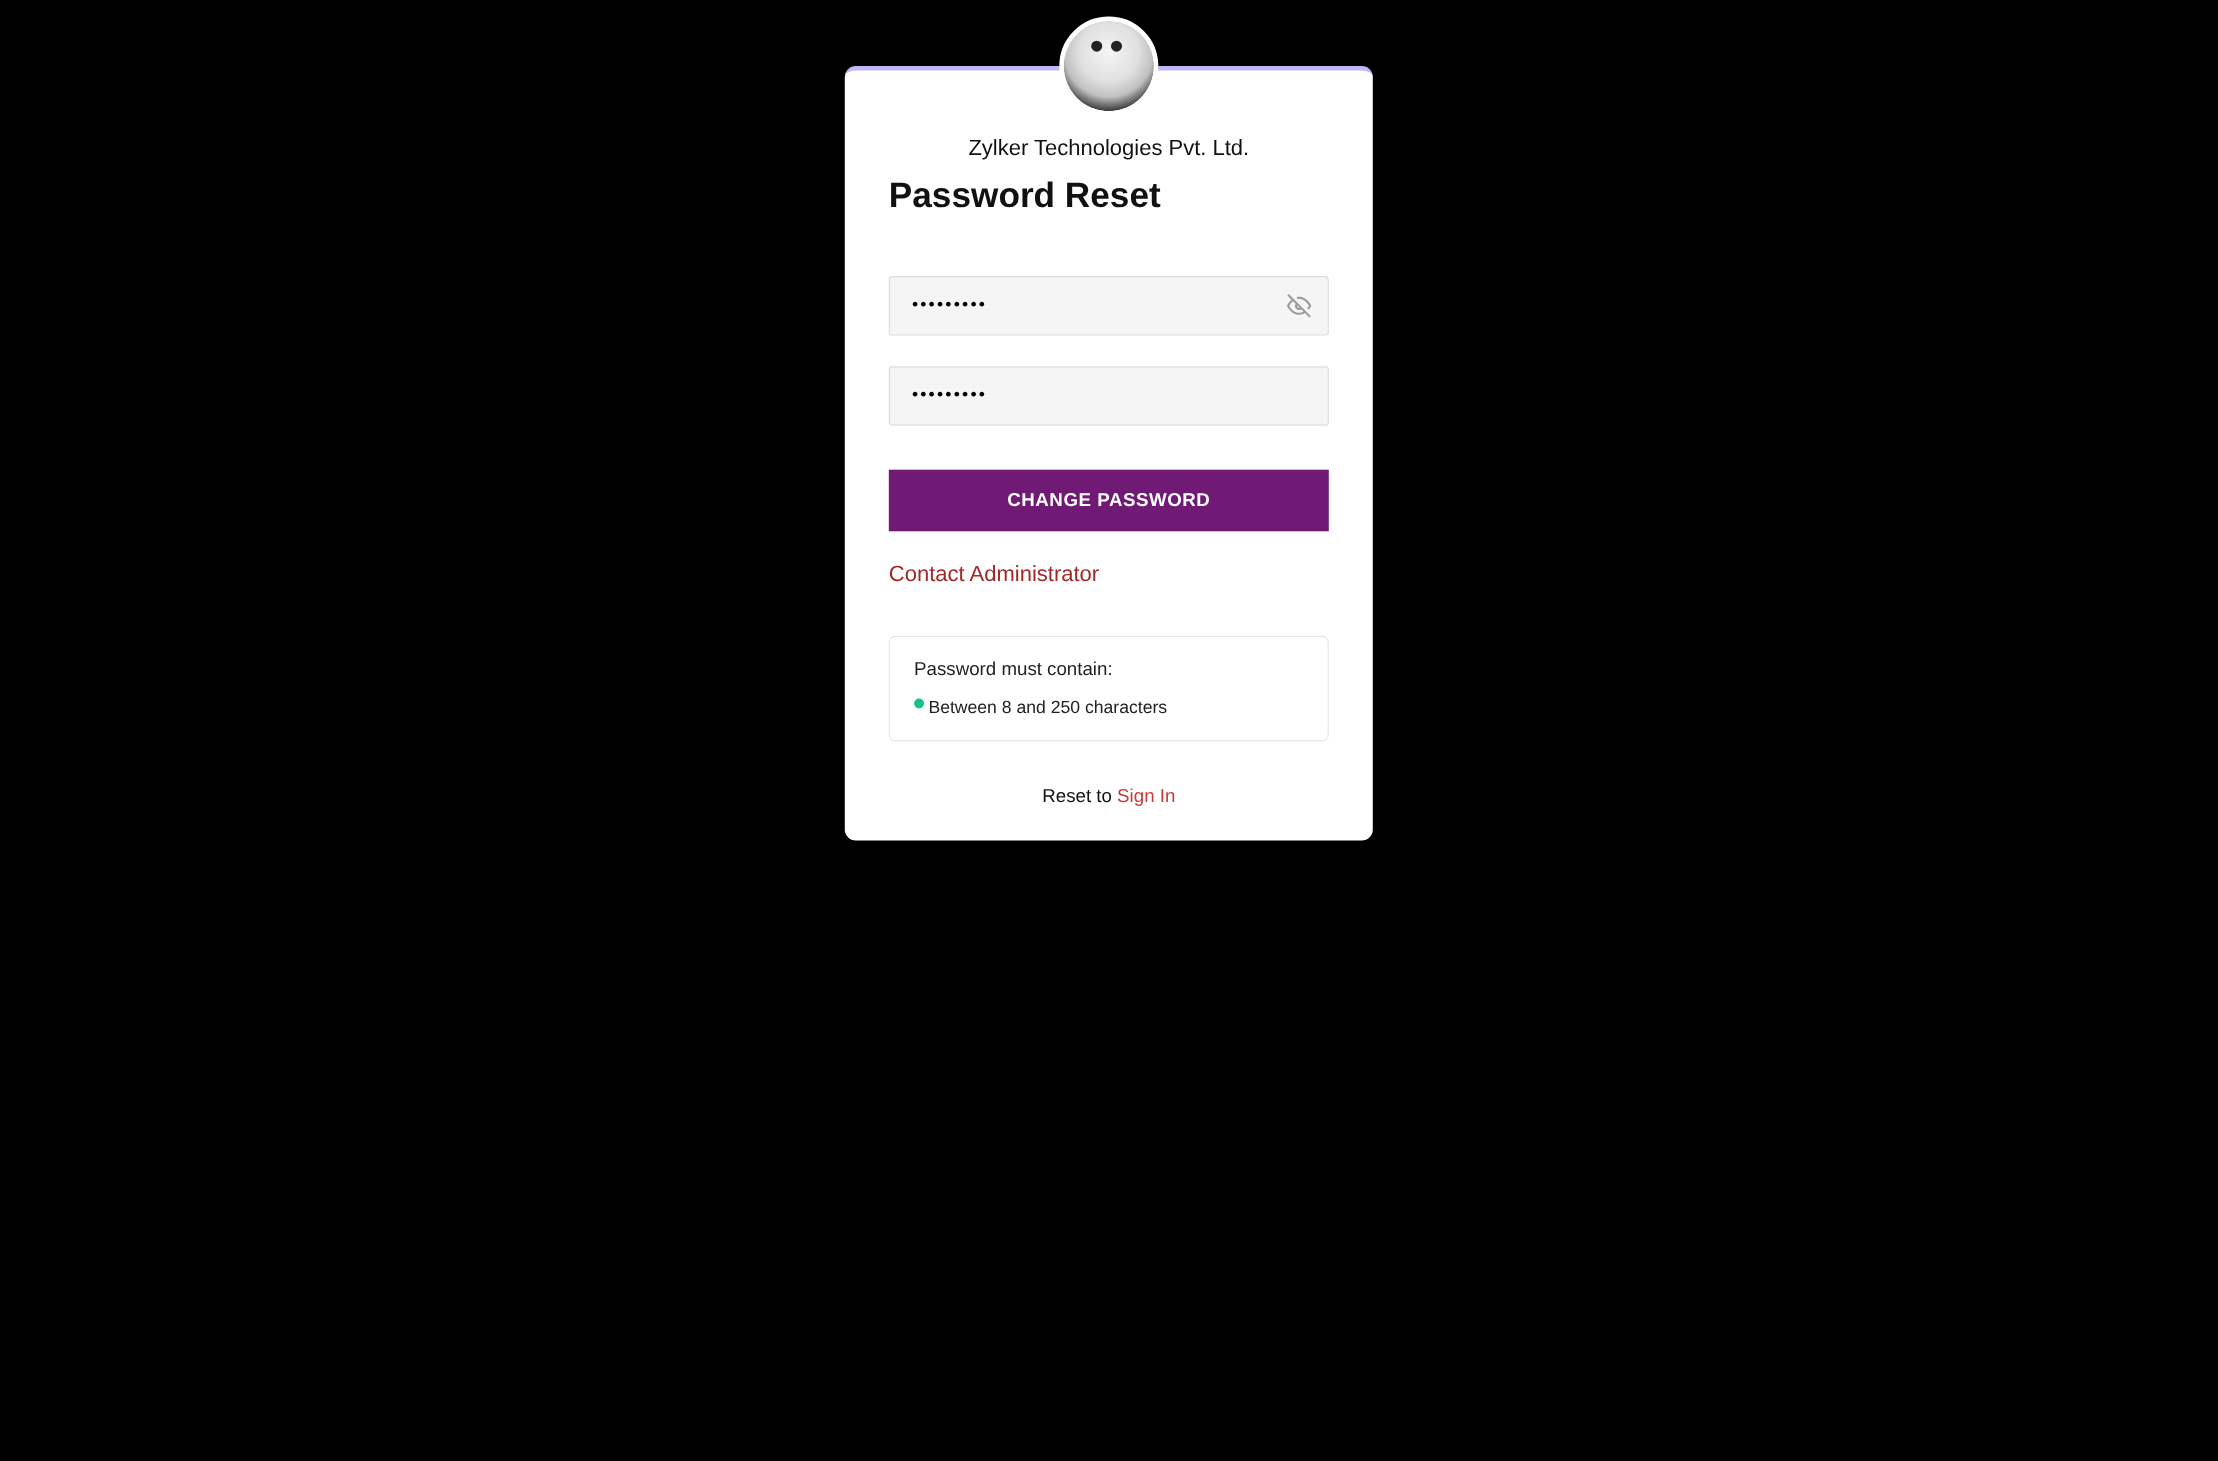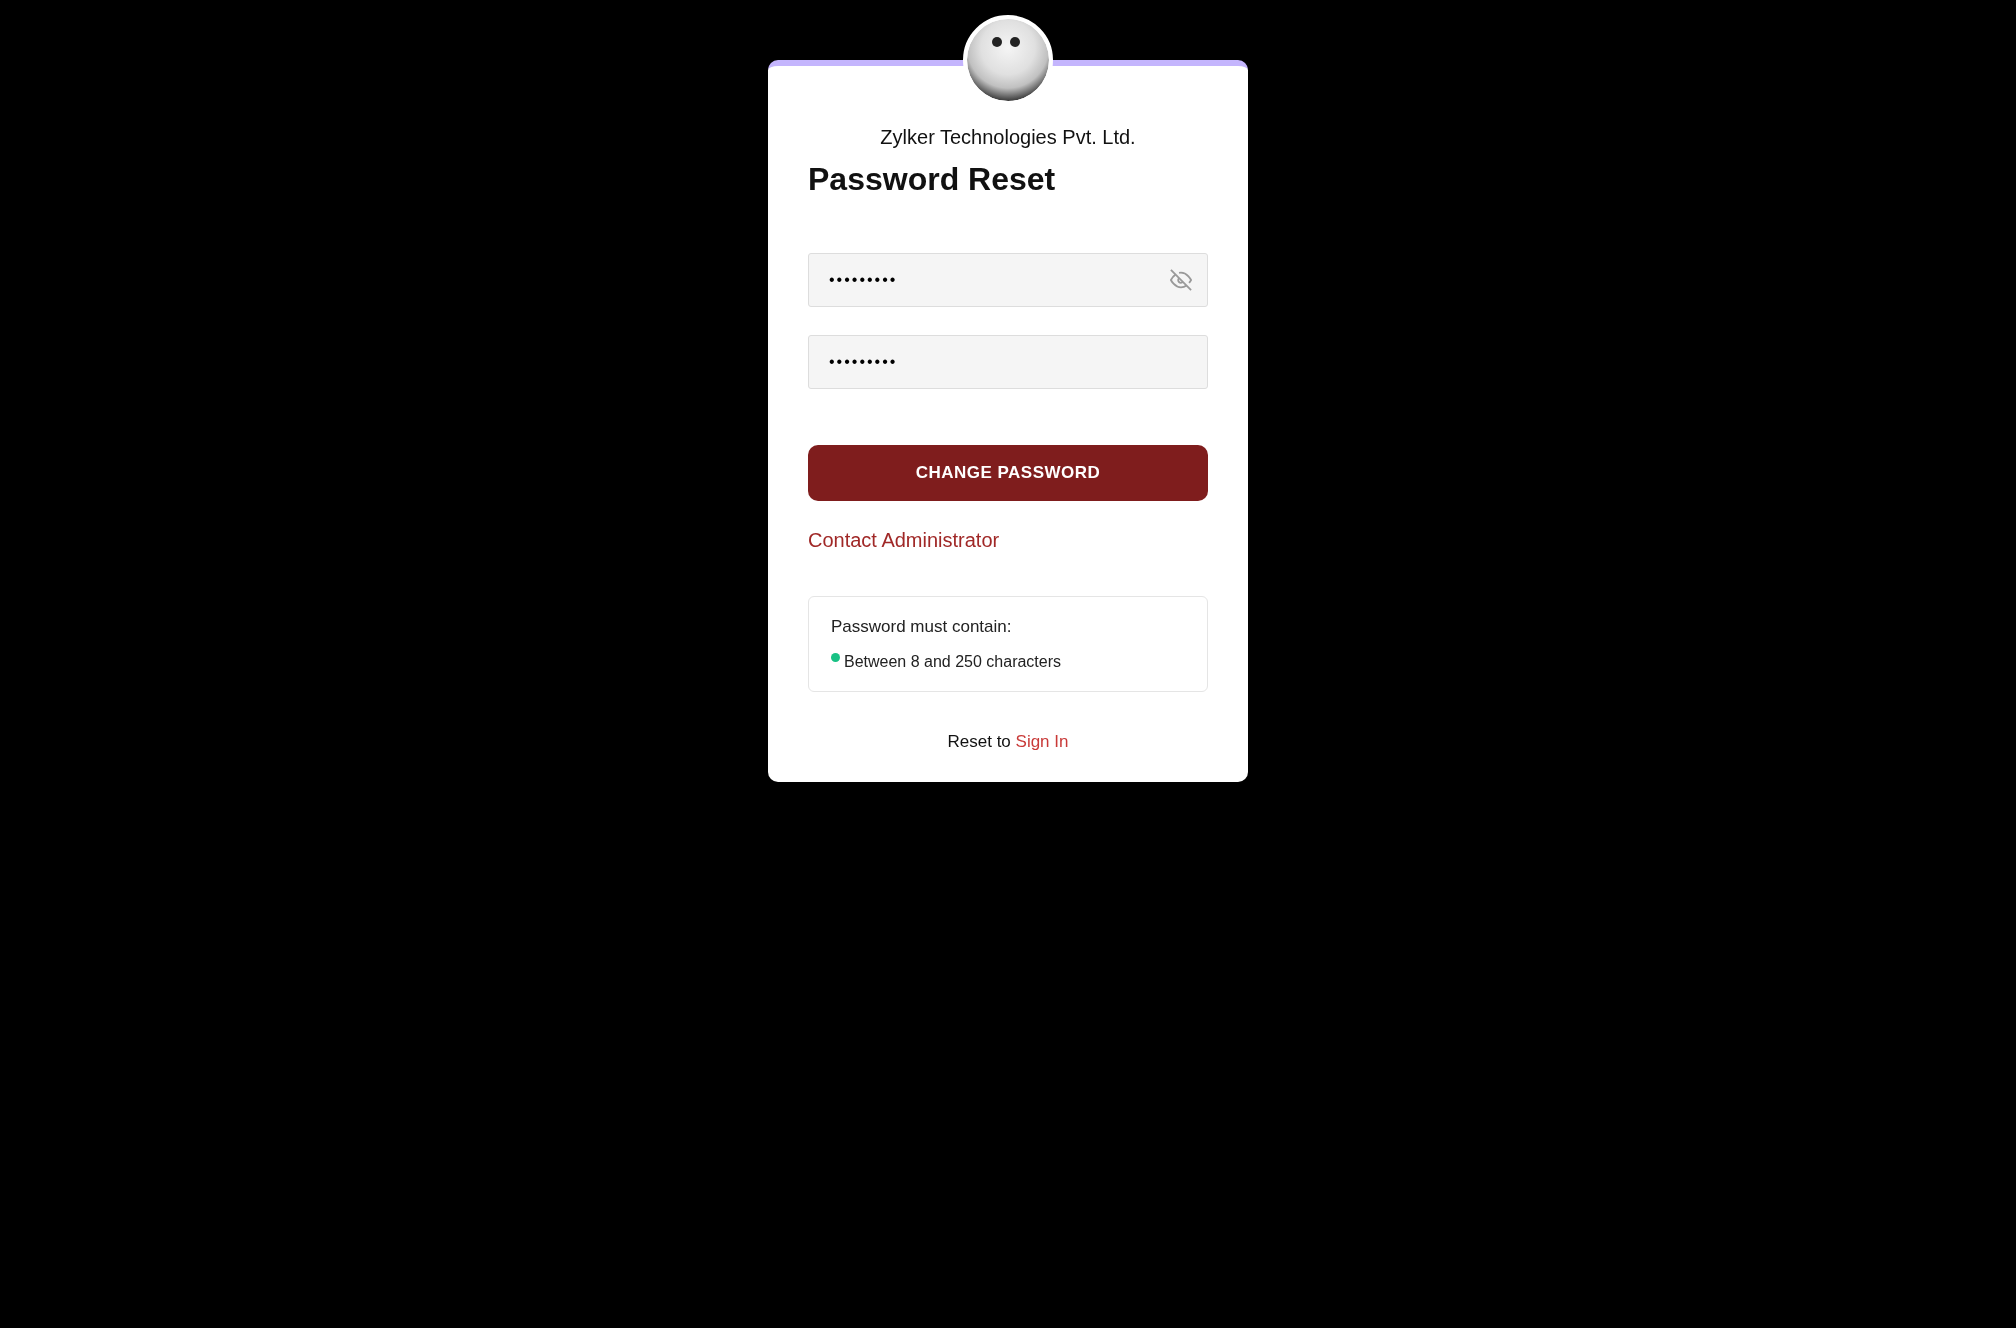--- a/index.html
+++ b/index.html
@@ -63,7 +63,7 @@
     .card {
       background: #fff;
       border-radius: 10px;
-      border-top: 6px solid #c4b5fd;
+      border-top: 4px solid #c4b5fd;
       padding: 60px 40px 30px 40px;
       box-shadow: 0 2px 10px rgba(0,0,0,0.3);
     }

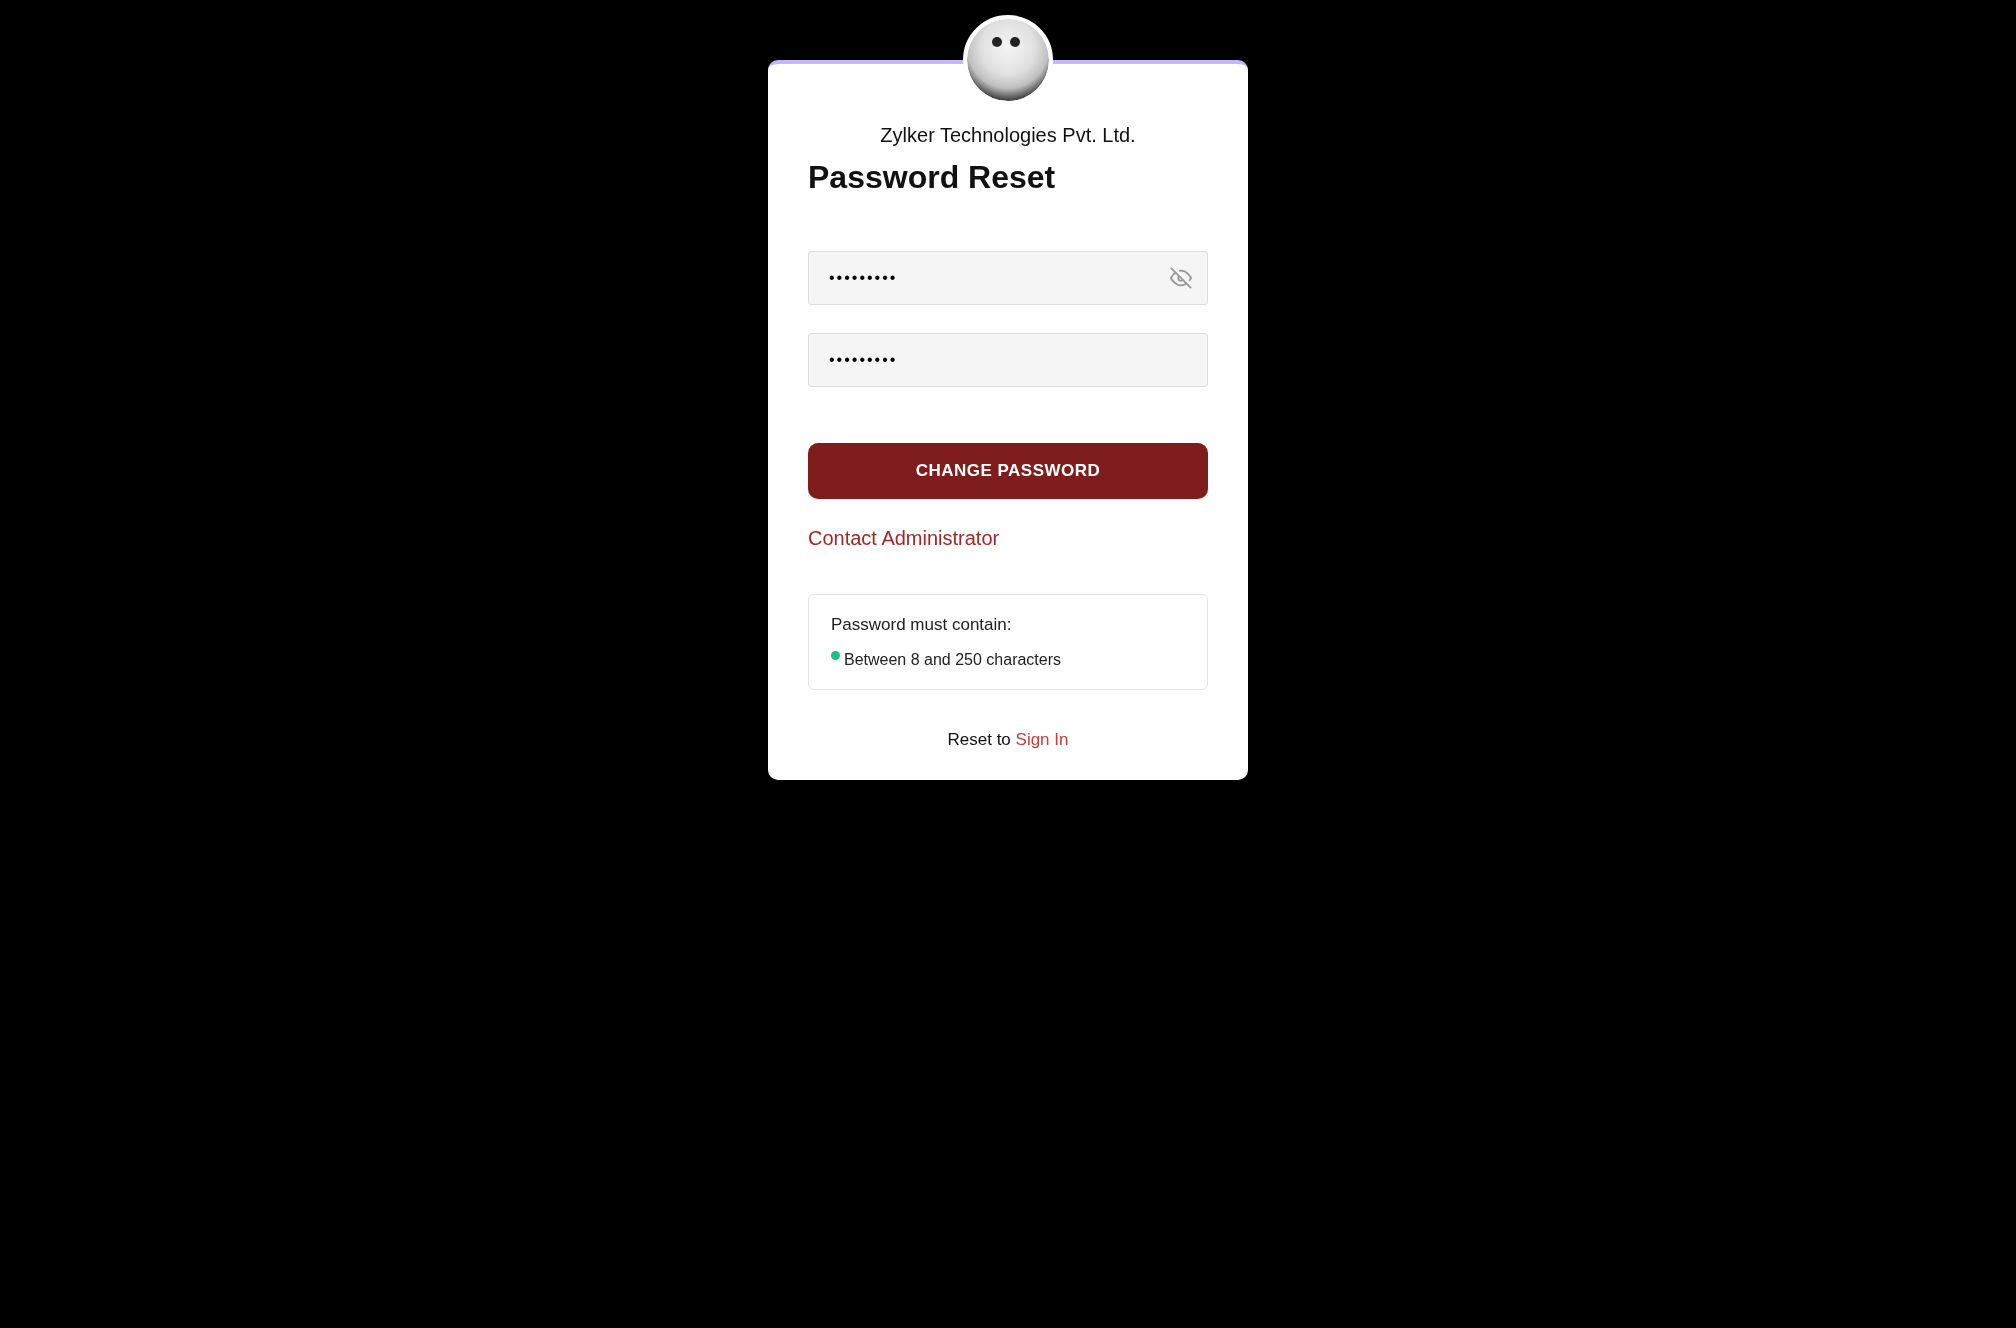--- a/index.html
+++ b/index.html
@@ -113,15 +113,15 @@
     .submit-button {
       width: 100%;
       padding: 18px;
-      background: #7f1d1d;
+      background: #701a75;
       color: #fff;
       border: none;
       font-size: 17px;
       font-weight: 600;
       letter-spacing: 0.5px;
       cursor: pointer;
-      border-radius: 10px;
-      margin-top: 28px;
+      border-radius: 0;
+      margin-top: 12px;
     }
     
     .contact-link {

